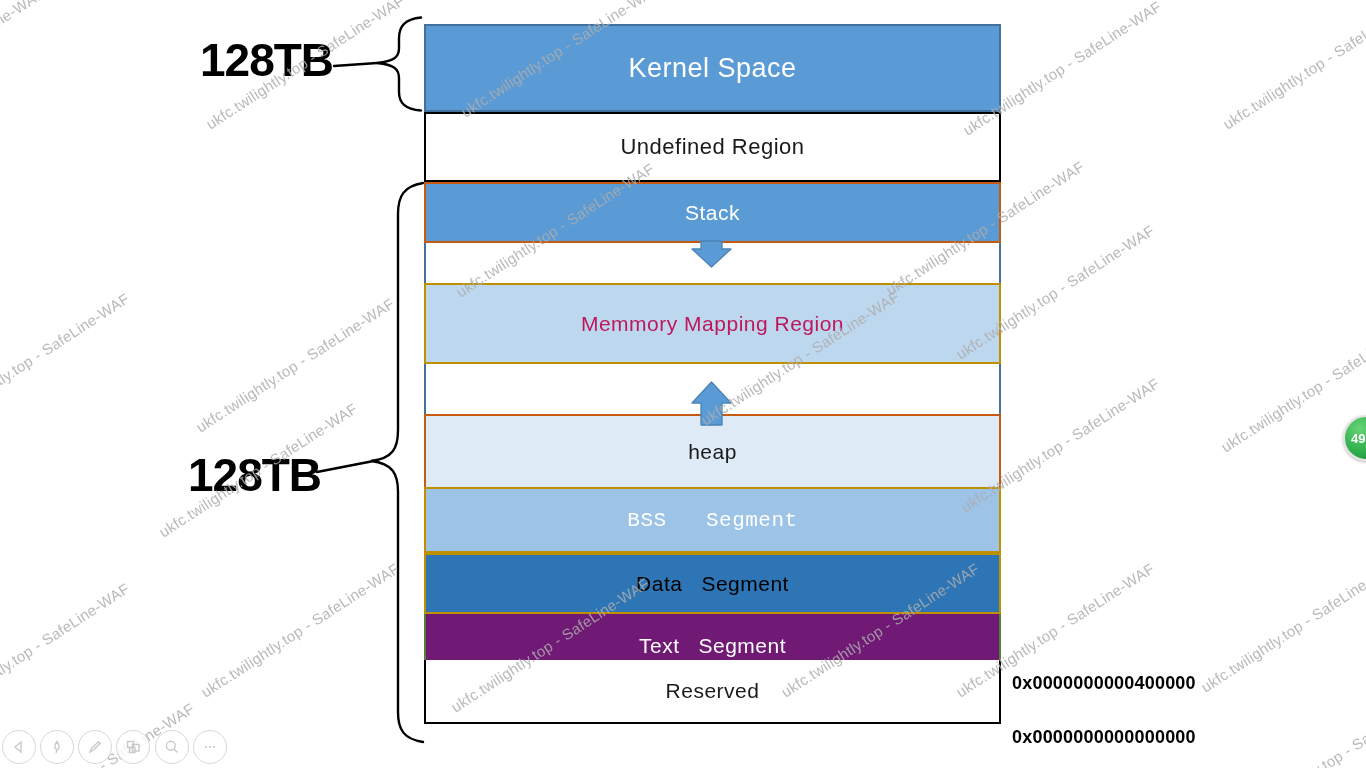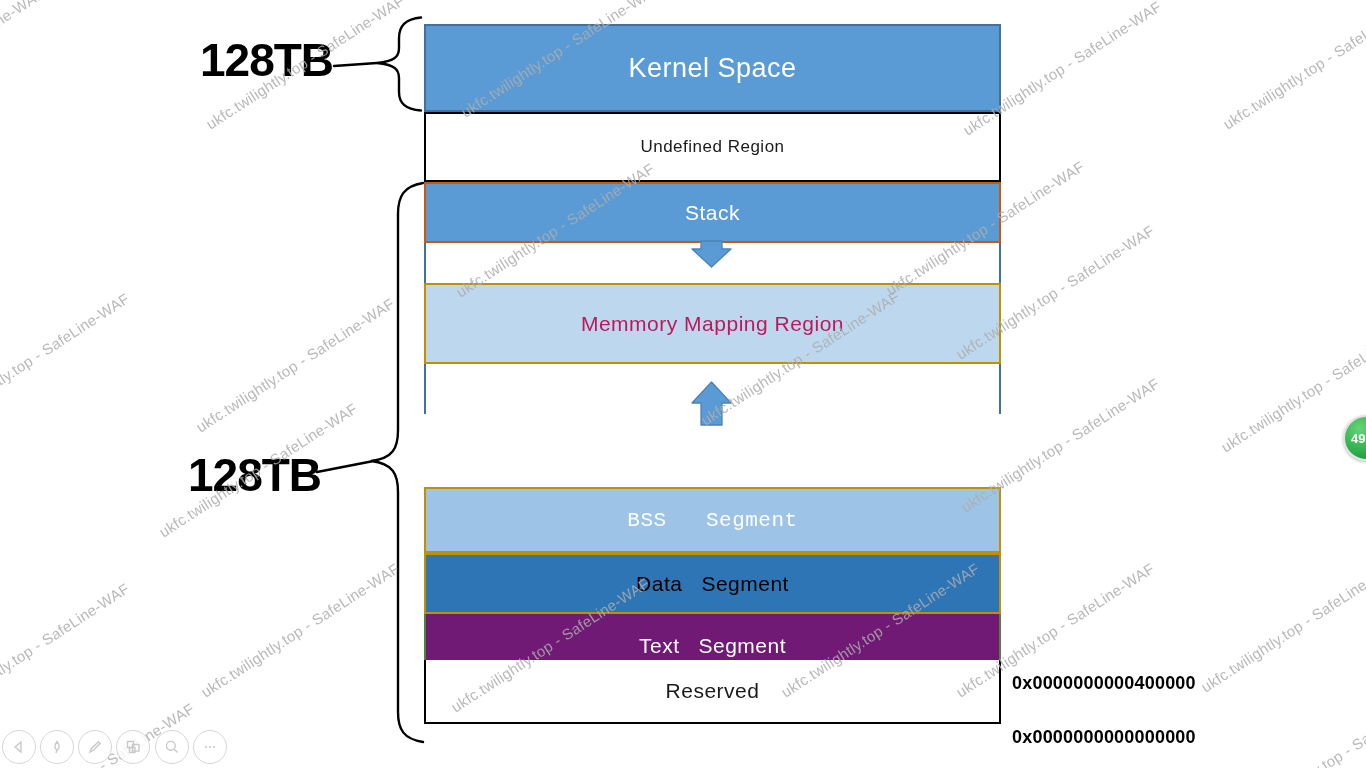--- a/index.html
+++ b/index.html
@@ -17,7 +17,7 @@
   #seg-kernel   {top:24px;height:88px;}
   #seg-kernel .seg-label{font-size:27px;}
   #seg-undefined{top:112px;height:70px;}
-  #seg-undefined .seg-label{font-size:17px;}
+  #seg-undefined .seg-label{font-size:22px;}
   #seg-stack    {top:182px;height:61px;}
   #seg-gap1     {top:243px;height:40px;border-top:0;border-bottom:0;}
   #seg-mmap     {top:283px;height:81px;}

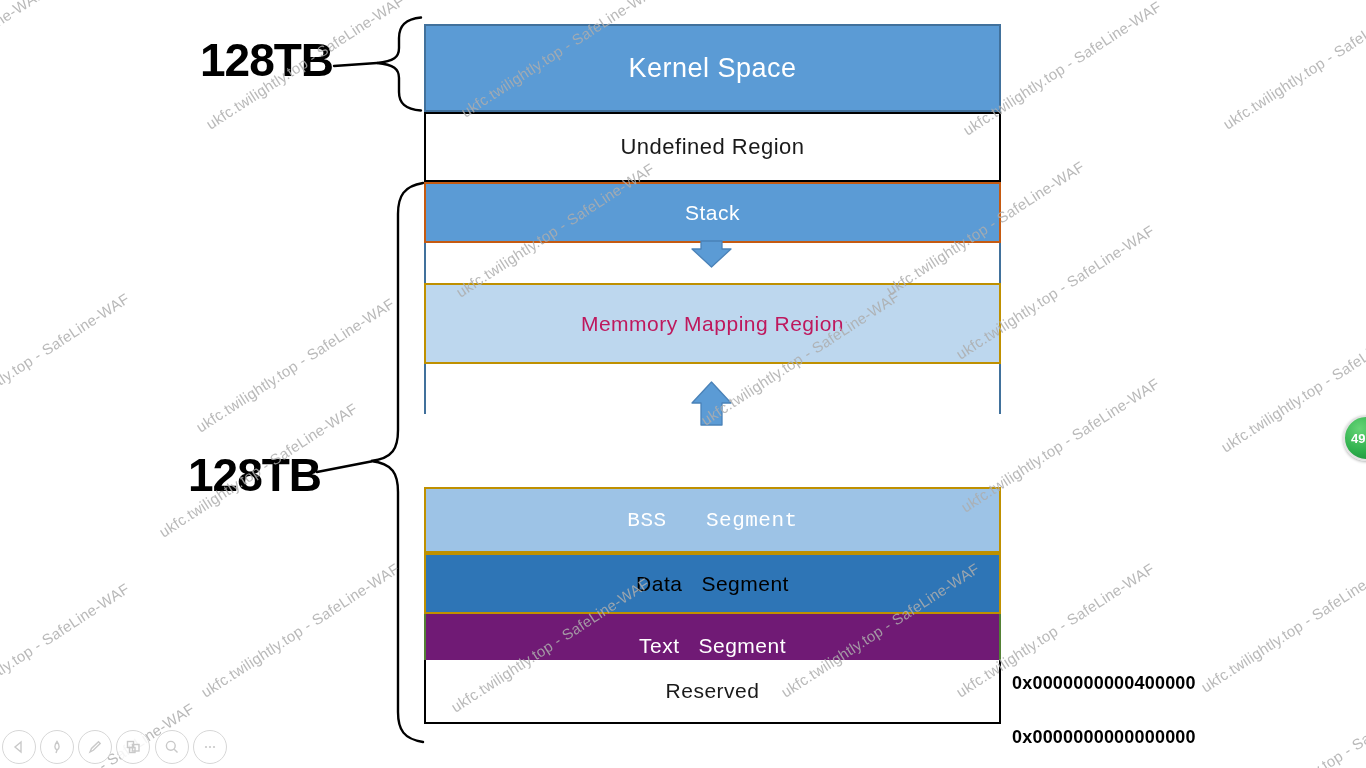--- a/index.html
+++ b/index.html
@@ -92,6 +92,9 @@
     <span class="seg-label" style="color: #be185d;">Memmory Mapping Region</span>
   </div>
   <div class="seg" id="seg-gap2" style="background: rgb(255, 255, 255); border-color: rgb(65, 113, 156);"></div>
+  <div class="seg" id="seg-heap" style="background: rgb(222, 235, 247); border-color: rgb(197, 90, 17);">
+    <span class="seg-label" style="color: rgb(26, 26, 26);">heap</span>
+  </div>
   <div class="seg" id="seg-bss" style="background: rgb(157, 195, 230); border-color: rgb(191, 144, 0);">
     <span class="seg-label" style="color: rgb(255, 255, 255); font-family: Liberation Mono, monospace;">BSS   Segment</span>
   </div>

